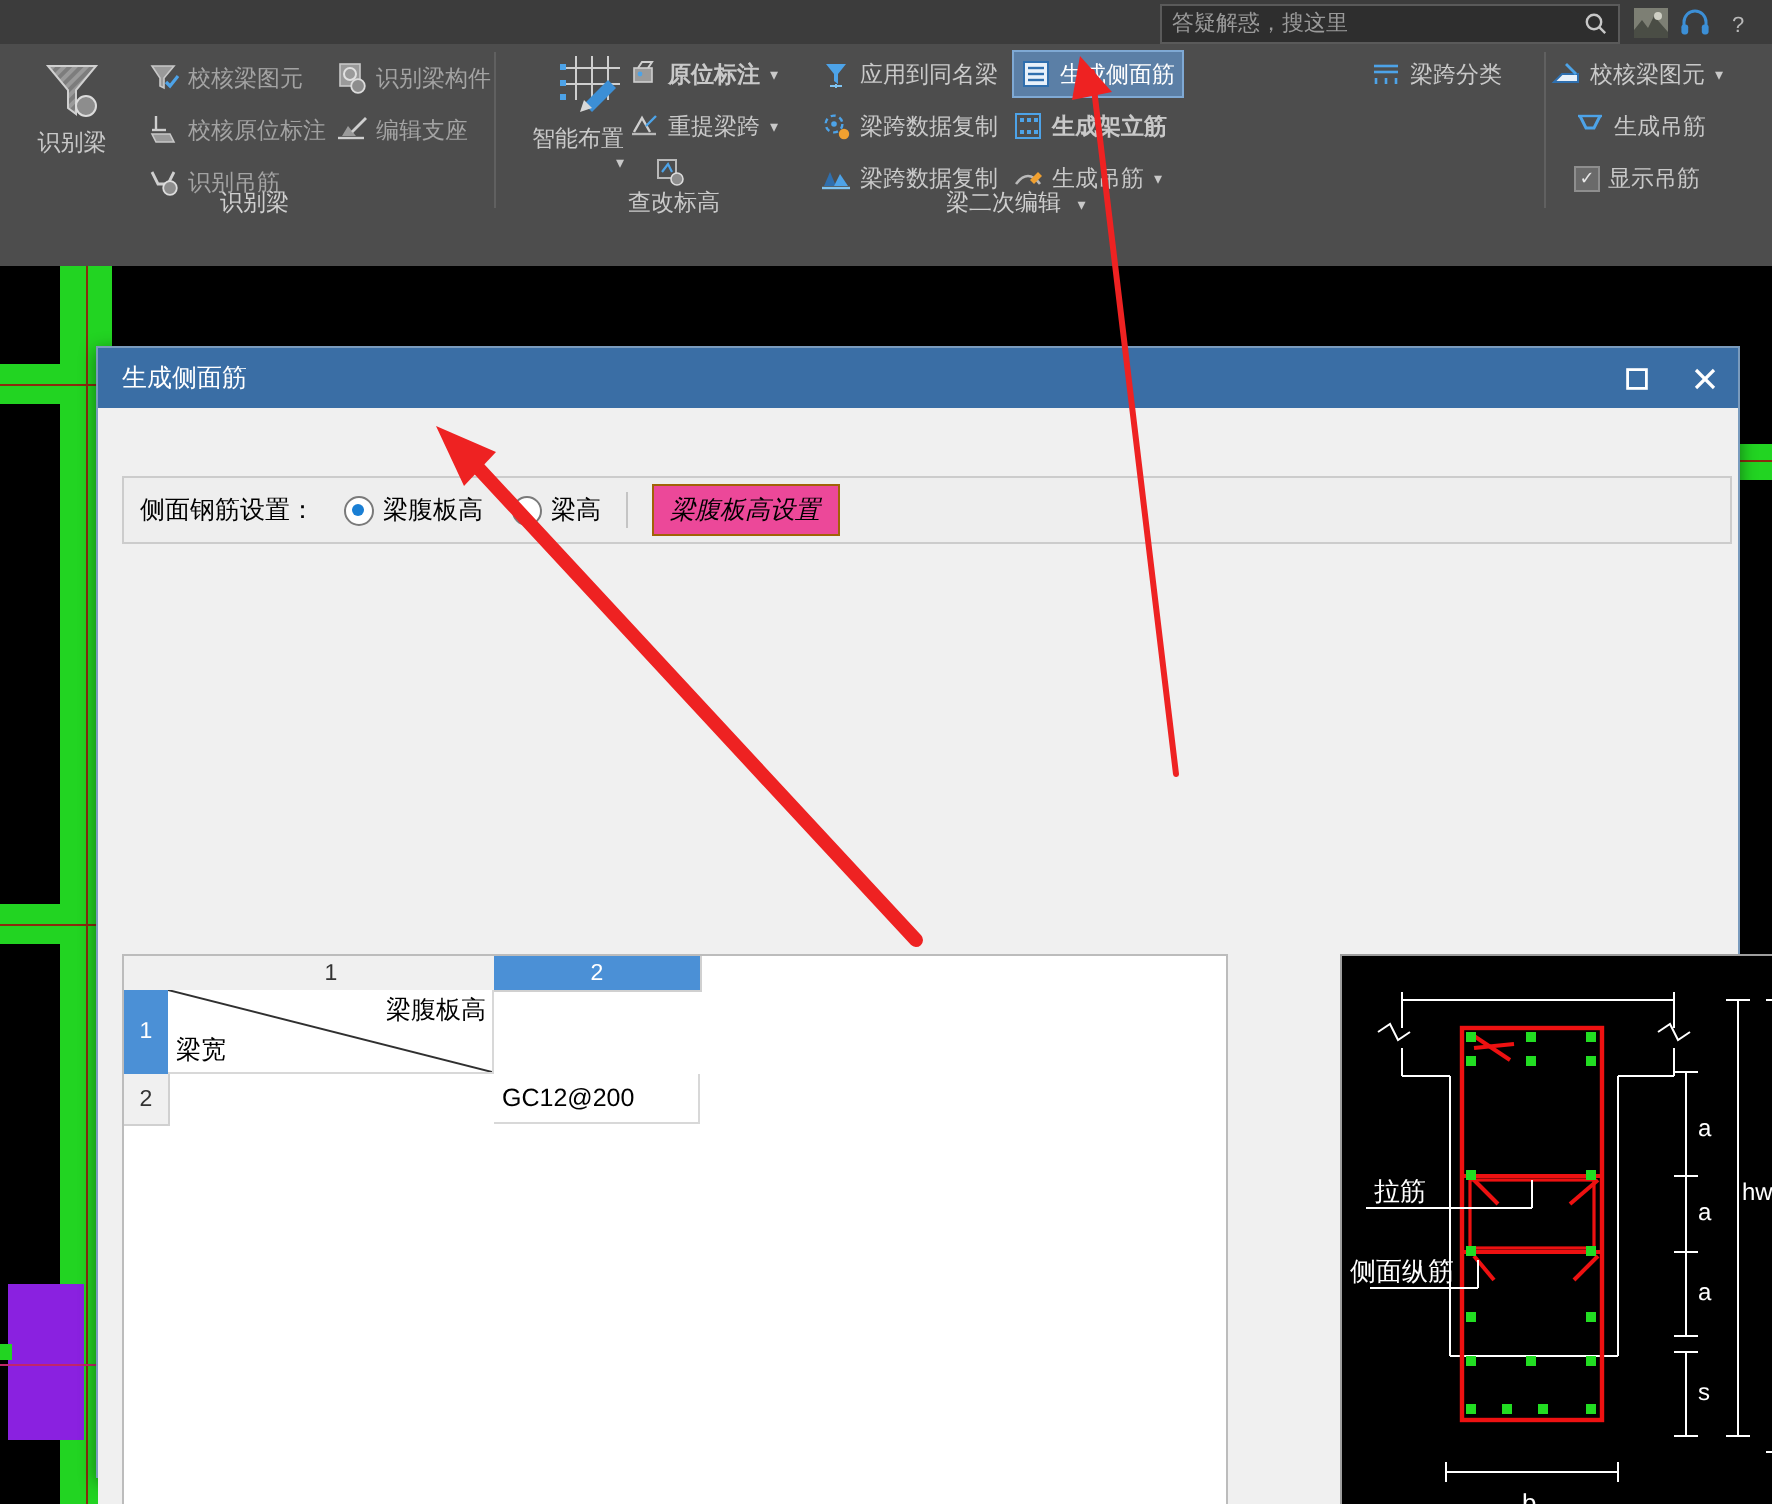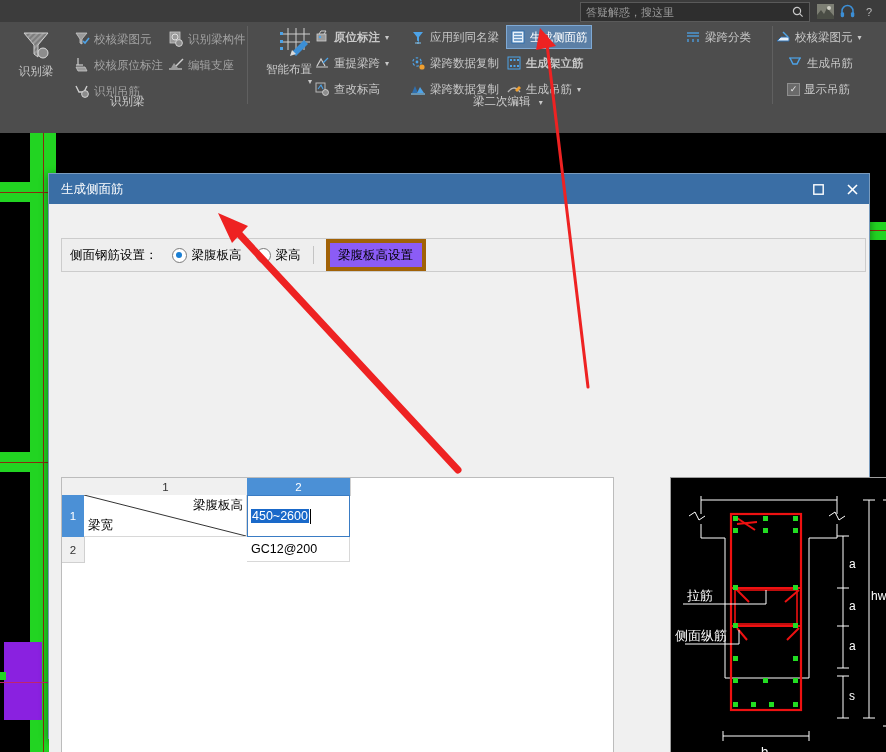--- a/index.html
+++ b/index.html
@@ -357,7 +357,7 @@
         <span class="sl">生成架立筋</span>
       </div>
 
-      <div class="sm-btn" style="left:66px;top:56px;">
+      <div class="sm-btn" style="left:66px;top:56px;flex-direction:column;">
         <span class="si">
           <svg width="16" height="16" viewBox="0 0 16 16">
               <rect x="2" y="2" width="9" height="9" fill="none" stroke="#b9b9b9" stroke-width="1"></rect>

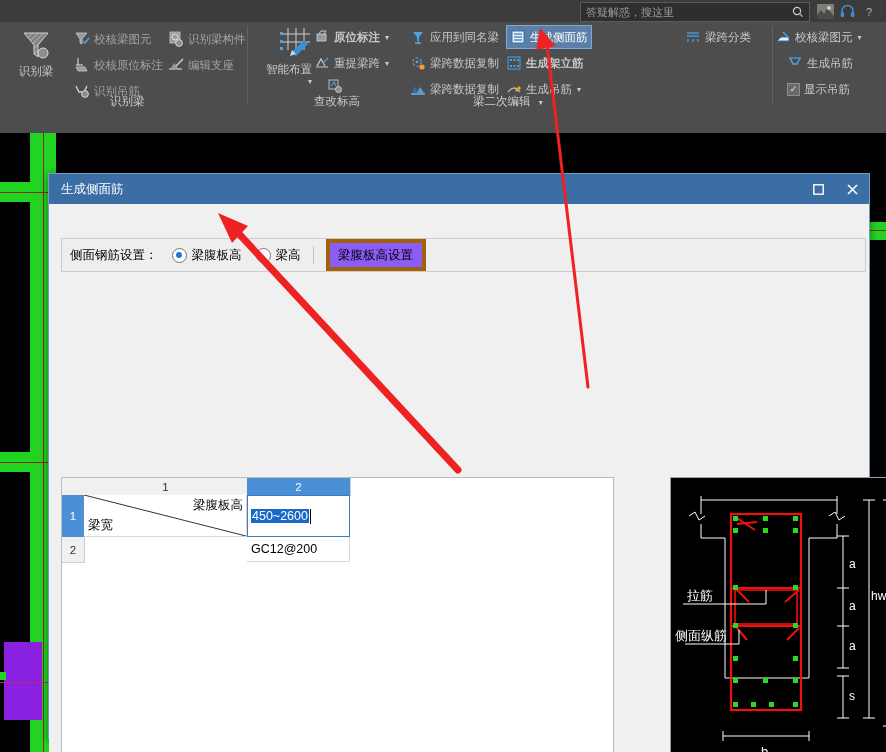--- a/index.html
+++ b/index.html
@@ -65,9 +65,9 @@
   .radio .rd.on::after{content:"";width:6px;height:6px;border-radius:50%;background:#1a7fd4;}
   .radio .rl{font-size:12.5px;color:#000;}
   .vdiv{width:1px;height:18px;background:#c4c4c4;margin:0 12px;}
-  .btn{background:#8b5cf6;border:4px solid #a16207;font-size:12.5px;color:#000;
+  .btn{background:#ec4899;border:1px solid #a16207;font-size:12.5px;color:#000;
     display:flex;align-items:center;justify-content:center;cursor:default;
-    font-family:"Liberation Sans",sans-serif;}
+    font-family:"Liberation Sans",sans-serif;font-style:italic;}
   #webheight-btn{width:92px;height:24px;}
 
   

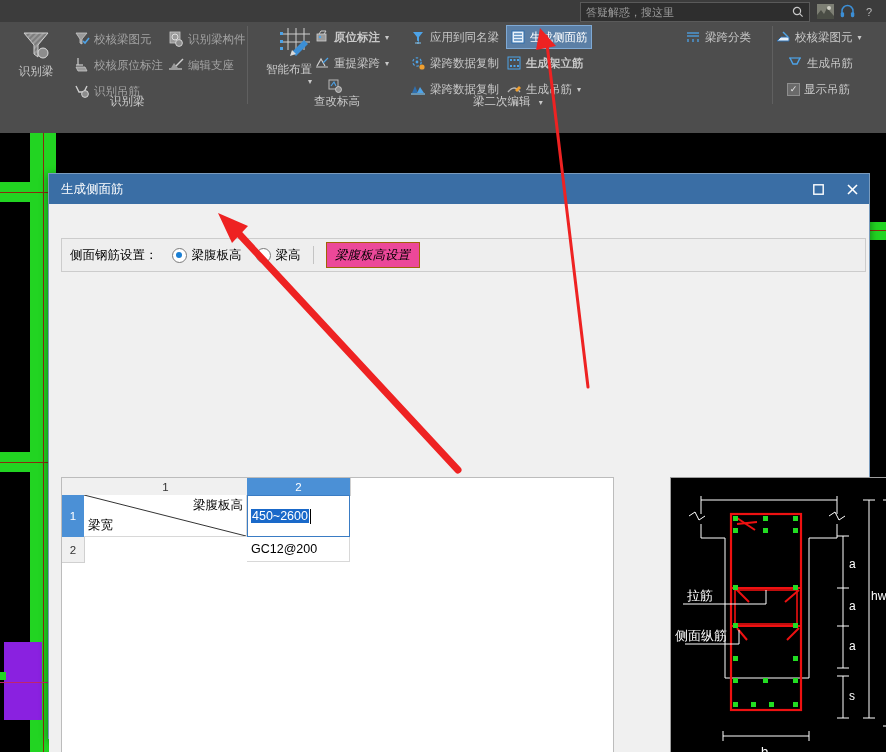--- a/index.html
+++ b/index.html
@@ -495,10 +495,6 @@
           <span class="bl-lbl">梁宽</span>
         </div>
 
-        <div id="edit-cell" style="left:185px;top:17px;width:103px;height:42px;">
-          <span class="seltext">450~2600</span>
-          <span class="caret-bar"></span>
-        </div>
 
         <div class="gcell" style="left:185px;top:59px;width:103px;height:25px;">
           <span>GC12@200</span>

